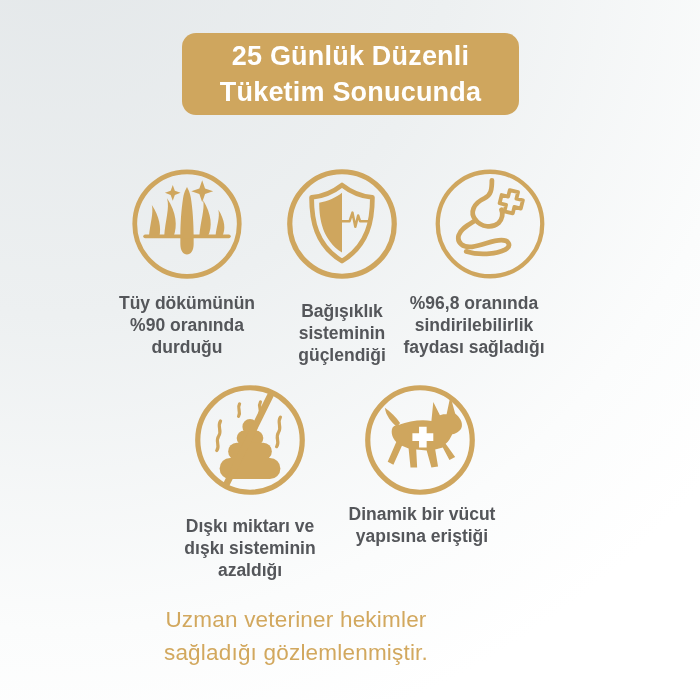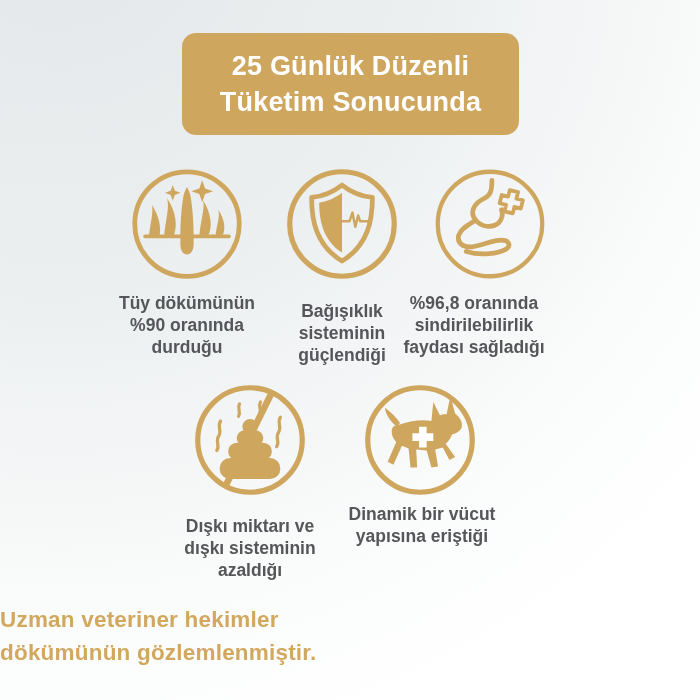--- a/index.html
+++ b/index.html
@@ -20,7 +20,7 @@
     background:radial-gradient(150% 150% at 8% -12%, #e3e7e9 0%, #edf0f1 38%, #fbfcfc 68%, #ffffff 82%);
   }
   .header-banner{
-    position:absolute;left:182px;top:33px;width:337px;height:102px;
+    position:absolute;left:182px;top:33px;width:337px;height:82px;
     background:var(--gold);border-radius:14px;
     display:flex;flex-direction:column;align-items:center;justify-content:center;
     color:var(--header-text);font-weight:700;font-size:27px;line-height:36px;

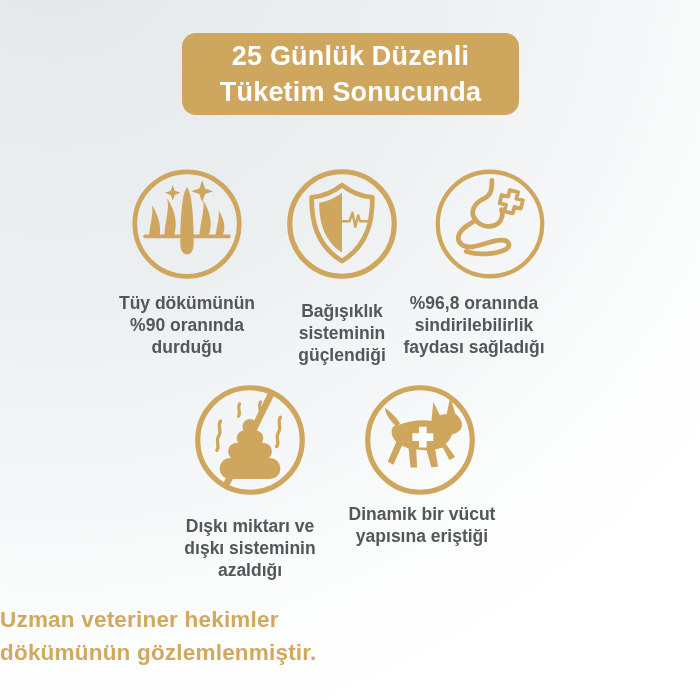--- a/index.html
+++ b/index.html
@@ -36,8 +36,8 @@
   }
   .caption span{display:block;}
   .footer{
-    position:absolute;left:0;top:603px;width:592px;
-    color:var(--footer-gold);font-weight:700;font-size:22.5px;line-height:33px;
+    position:absolute;left:0;top:603px;width:592px;text-align:center;
+    color:var(--footer-gold);font-weight:400;font-size:22.5px;line-height:33px;
     letter-spacing:.2px;
   }
   .footer span{display:block;}

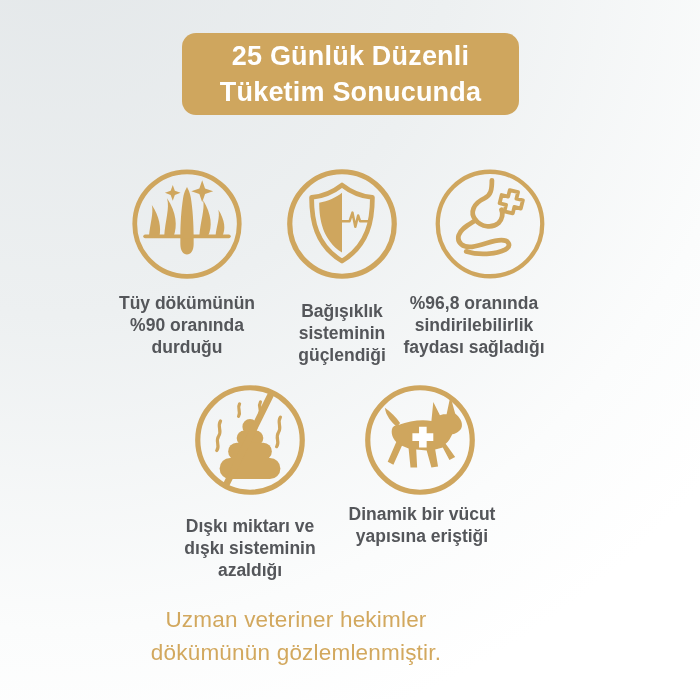--- a/index.html
+++ b/index.html
@@ -169,7 +169,7 @@
 
   <div class="footer">
     <span>Uzman veteriner hekimler</span>
-    <span>dökümünün gözlemlenmiştir.</span>
+    <span>sağladığı gözlemlenmiştir.</span>
   </div>
 
 </div>

